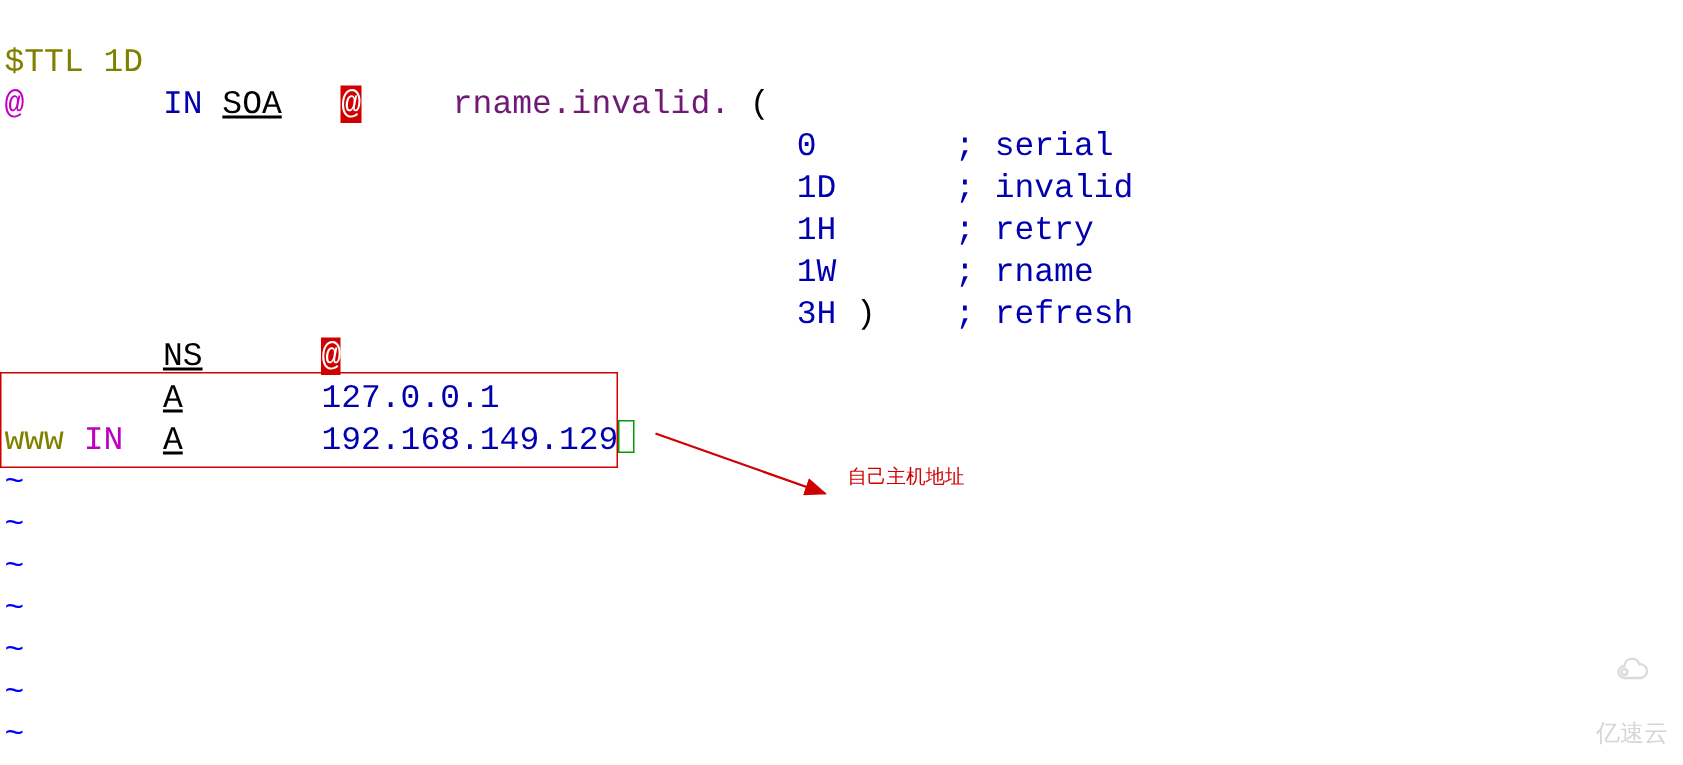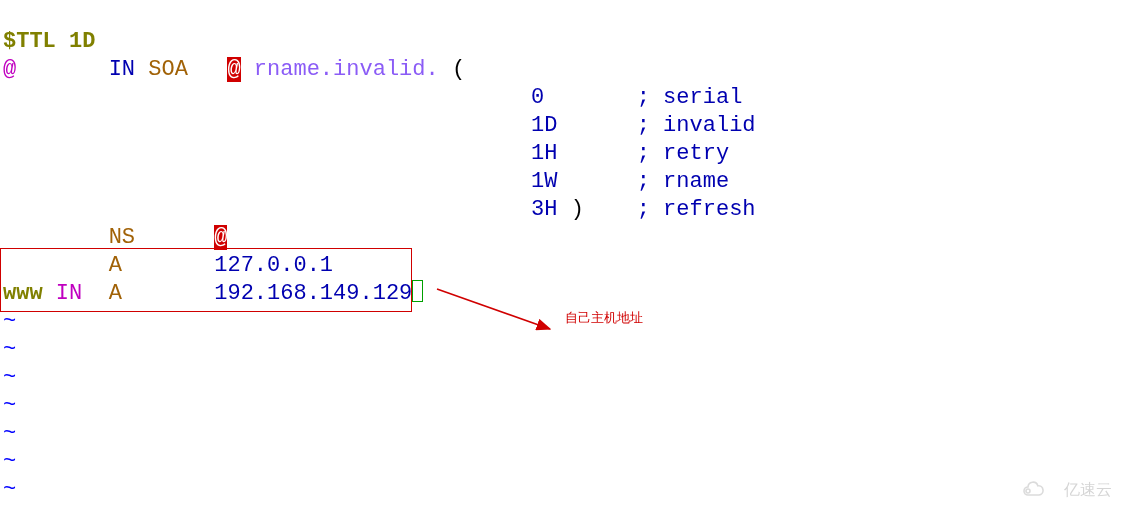--- a/index.html
+++ b/index.html
@@ -20,7 +20,7 @@
       left: 0;
       padding: 0 3px;
     }
-    .t-olive   { color: #808000; font-weight: bold; }
+    .t-olive   { color: #808000; }
     .t-purple  { color: #c000c0; }
     .t-navy    { color: #0000b0; }
     .t-green   { color: #a16207; }

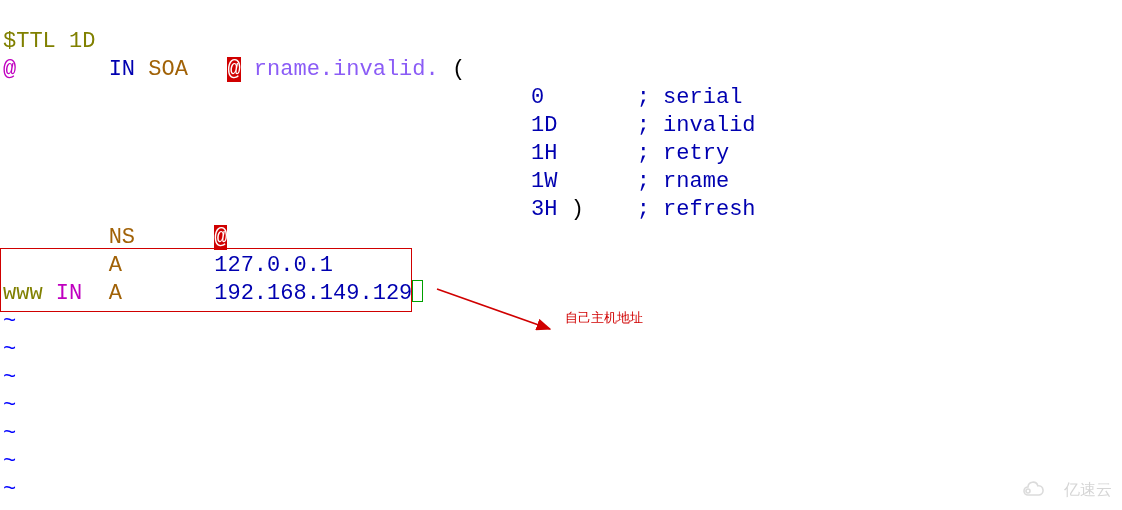--- a/index.html
+++ b/index.html
@@ -23,7 +23,7 @@
     .t-olive   { color: #808000; }
     .t-purple  { color: #c000c0; }
     .t-navy    { color: #0000b0; }
-    .t-green   { color: #a16207; }
+    .t-green   { color: #000000; text-decoration: underline; }
     .t-teal    { color: #8b5cf6; }
     .t-redinv  { color: #ffffff; background: #d00000; }
     .t-tilde   { color: #0000ff; }

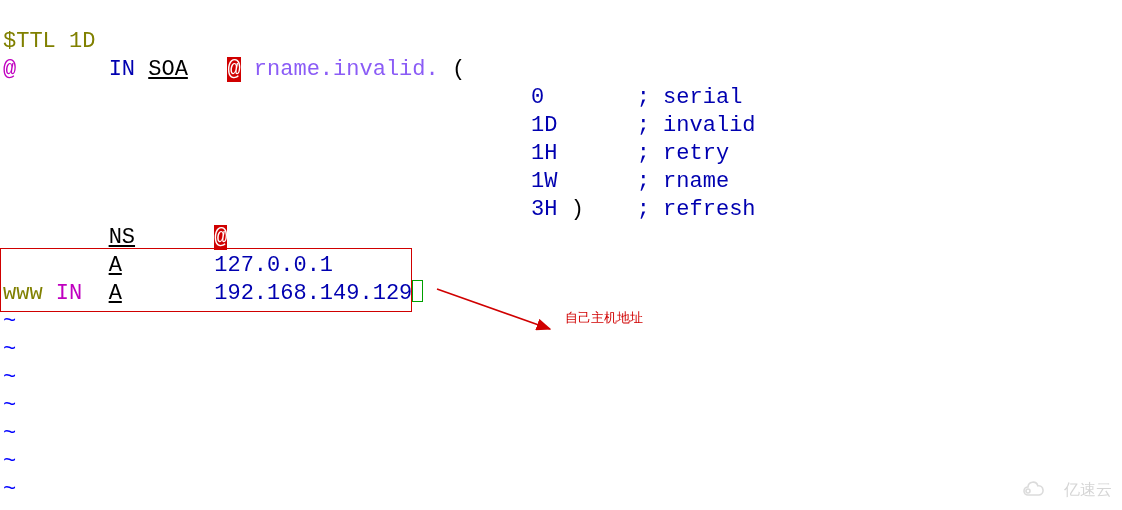--- a/index.html
+++ b/index.html
@@ -24,7 +24,7 @@
     .t-purple  { color: #c000c0; }
     .t-navy    { color: #0000b0; }
     .t-green   { color: #000000; text-decoration: underline; }
-    .t-teal    { color: #8b5cf6; }
+    .t-teal    { color: #701a75; margin-left: 48px; }
     .t-redinv  { color: #ffffff; background: #d00000; }
     .t-tilde   { color: #0000ff; }
     .t-black   { color: #000000; }

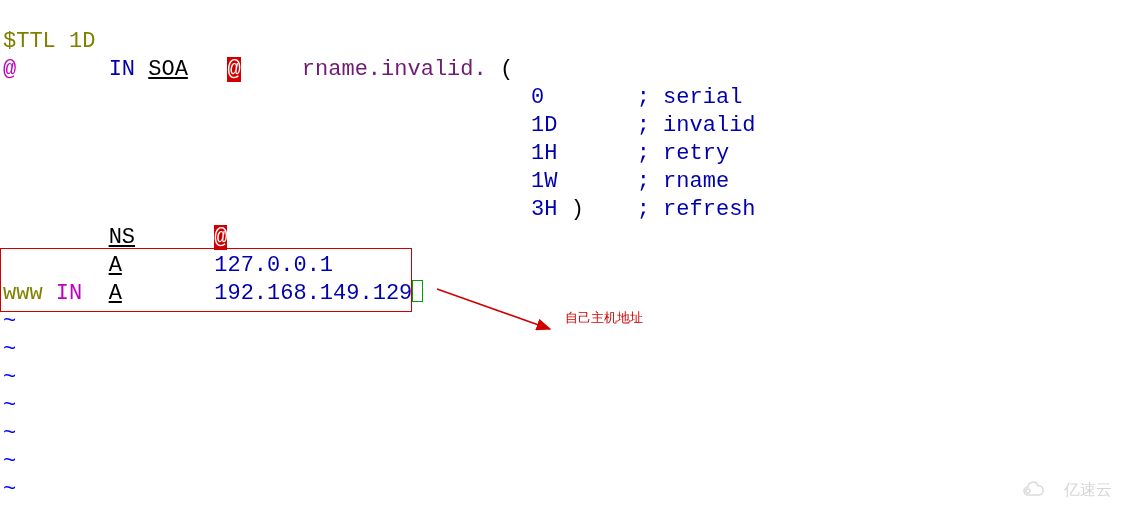--- a/index.html
+++ b/index.html
@@ -72,6 +72,7 @@
       color: #888;
       font-family: "Microsoft YaHei", sans-serif;
       font-size: 16px;
+      flex-direction: column;
     }
     .watermark svg { display: block; }
   </style>

